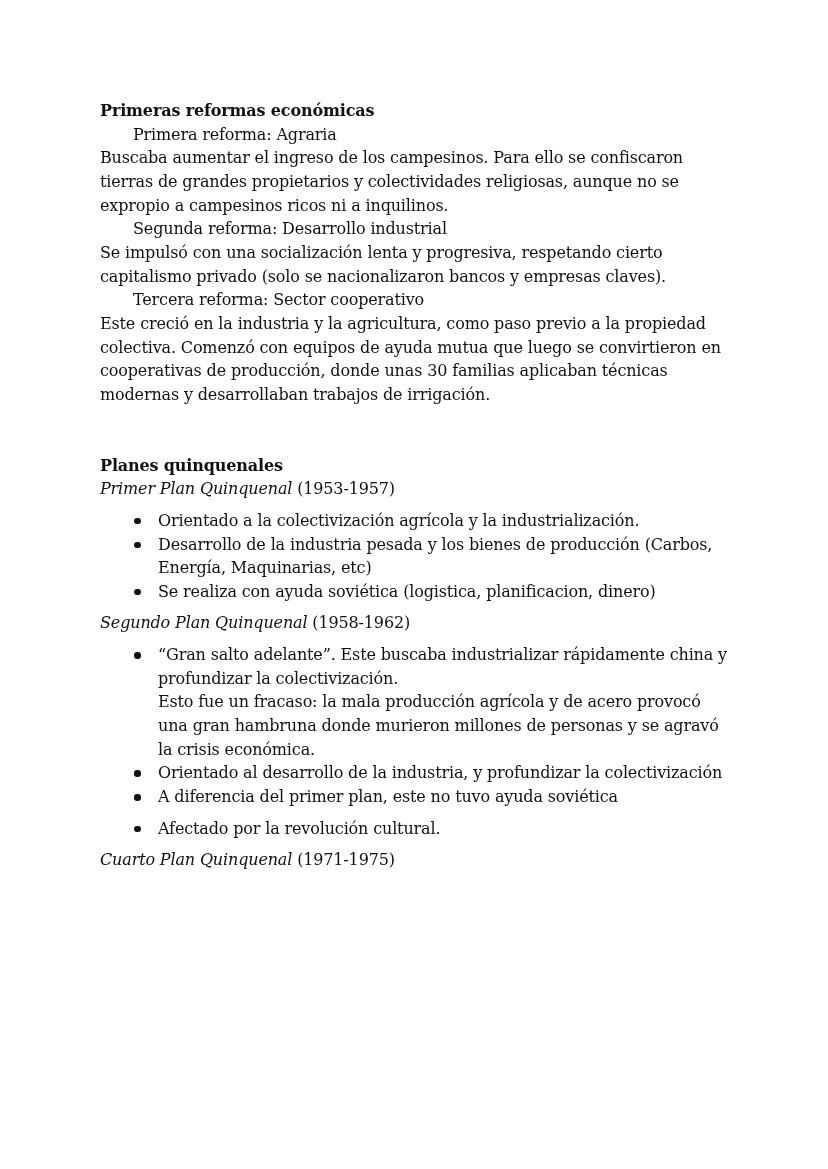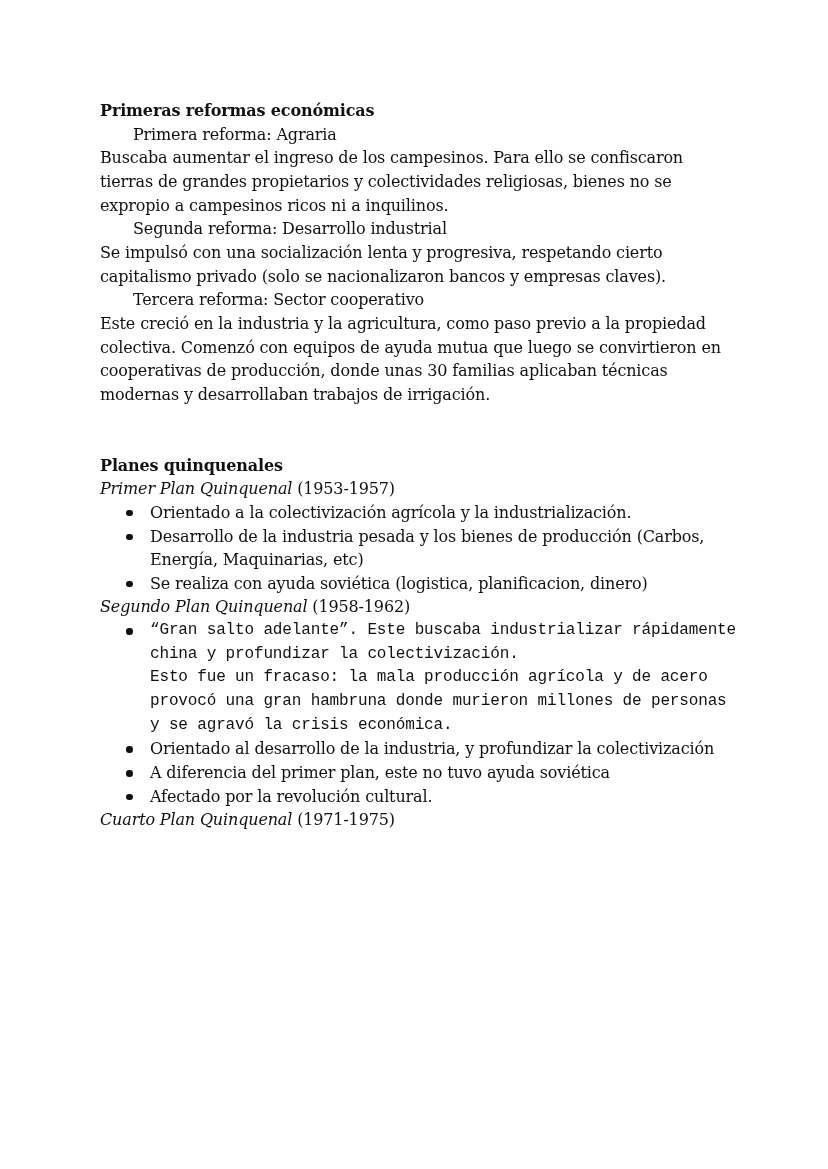--- a/index.html
+++ b/index.html
@@ -61,7 +61,7 @@
 
     <div>
       <span class="line"><span class="u">Primera reforma</span><span>: </span><span class="b">Agraria</span></span>
-      <p>Buscaba aumentar el ingreso de los campesinos. Para ello se confiscaron tierras de grandes propietarios y colectividades religiosas, bienes no se expropio a campesinos ricos ni a inquilinos.</p>
+      <p>Buscaba aumentar el ingreso de los campesinos. Para ello se confiscaron tierras de grandes propietarios y colectividades religiosas, aunque no se expropio a campesinos ricos ni a inquilinos.</p>
     </div>
 
     <div>

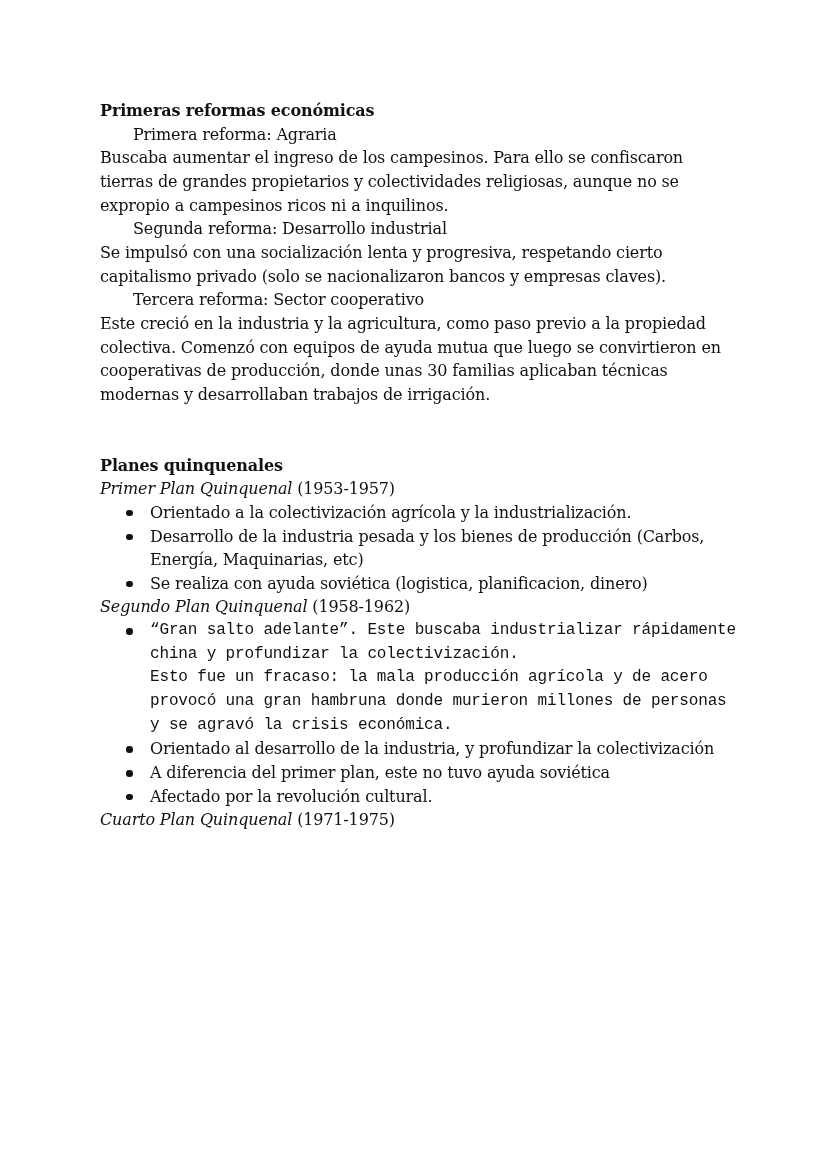--- a/index.html
+++ b/index.html
@@ -32,7 +32,7 @@
     p { margin: 0; }
     .gap { height: 47px; }
     ul {
-      margin: 0;
+      margin: 8px;
       padding: 0 0 0 50px;
       list-style: none;
     }

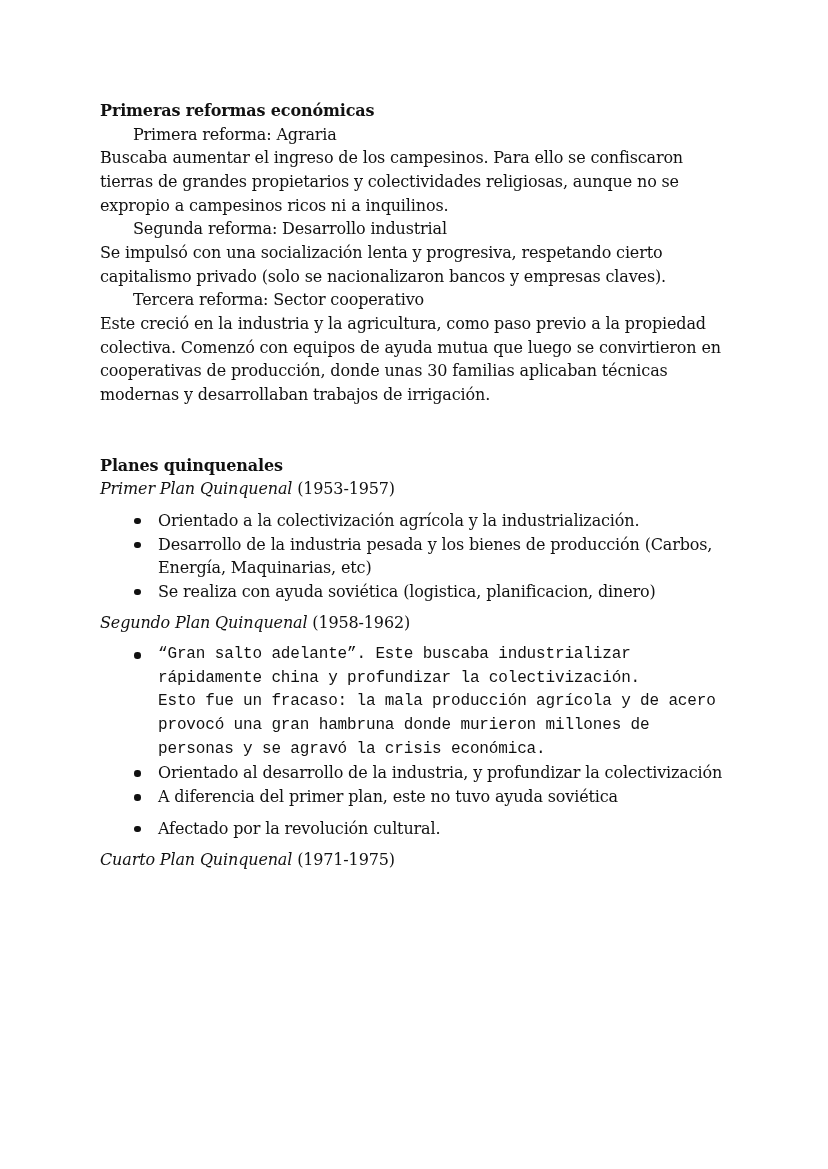--- a/index.html
+++ b/index.html
@@ -49,7 +49,7 @@
       border-radius: 50%;
       background: #111111;
     }
-    .sub { display: block; font-family: Liberation Mono, monospace; }
+    .sub { display: block; }
   </style>
 </head>
 <body>

